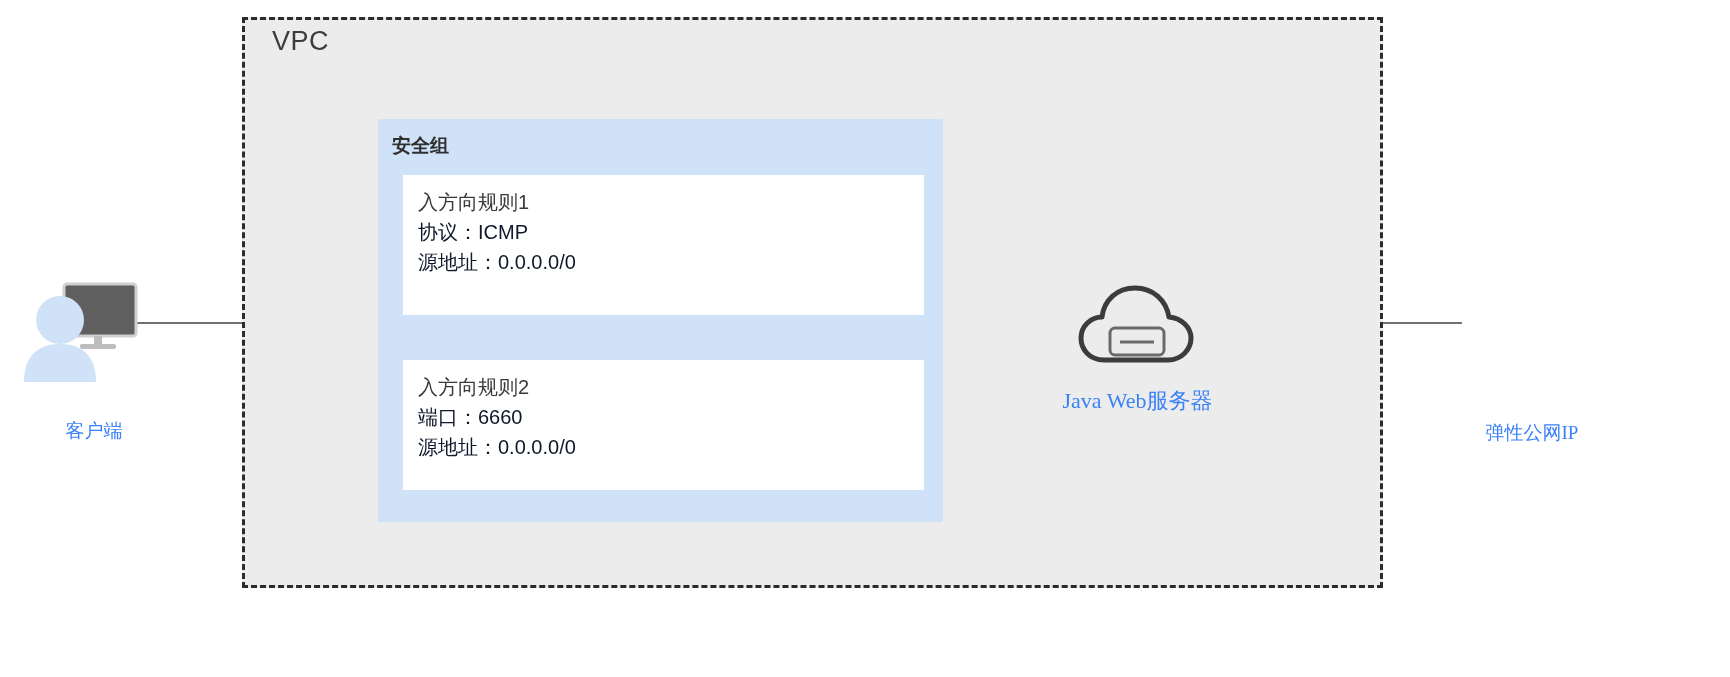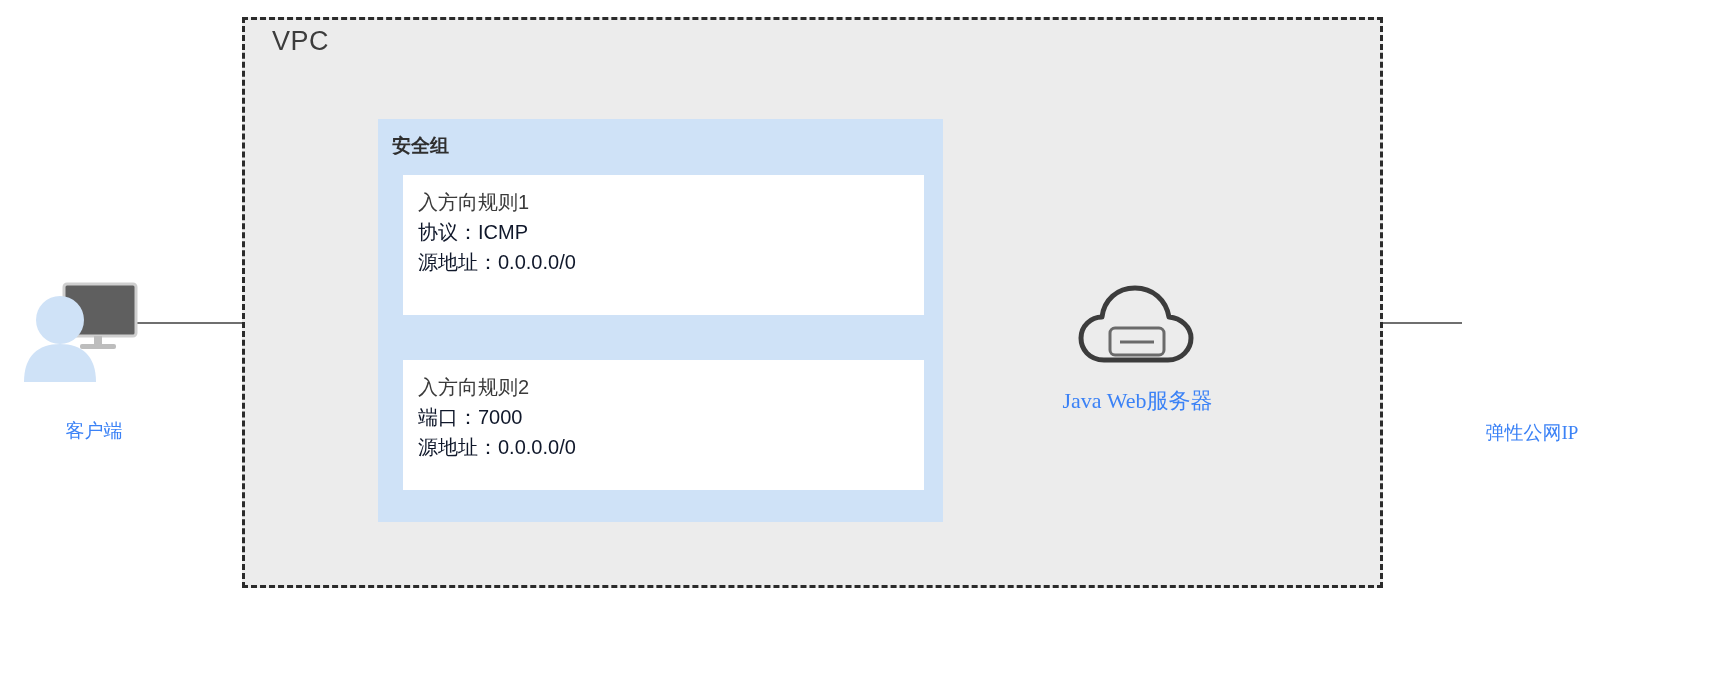--- a/index.html
+++ b/index.html
@@ -83,7 +83,7 @@
   <div class="rule-box r2">
     <div class="rule-lines">
       <div class="rule-line title">入方向规则2</div>
-      <div class="rule-line">端口：7000</div>
+      <div class="rule-line">端口：6660</div>
       <div class="rule-line">源地址：0.0.0.0/0</div>
     </div>
   </div>

